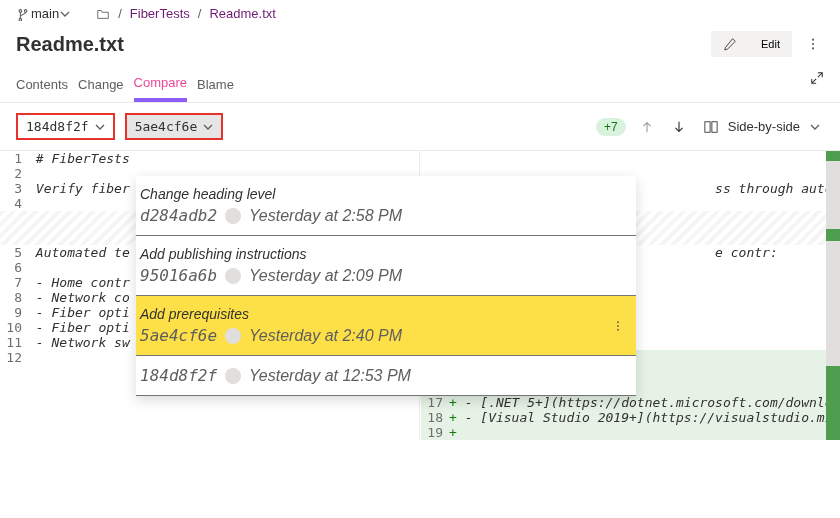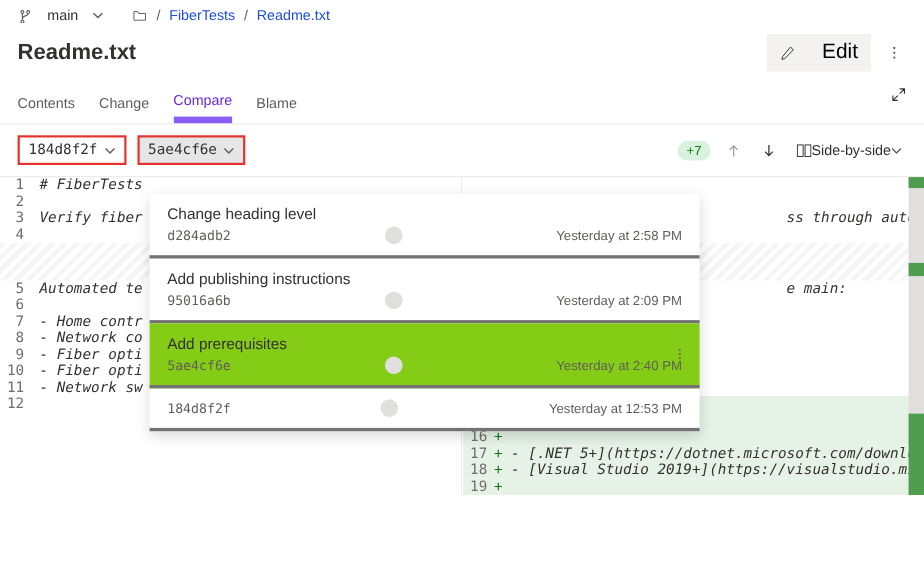--- a/index.html
+++ b/index.html
@@ -5,7 +5,7 @@
 * { box-sizing: border-box; margin: 0; padding: 0; }
 body { font-family: "Segoe UI", -apple-system, sans-serif; font-size: 13px; color: #323130; background: #fff; width: 840px; height: 518px; overflow: hidden; }
 .topbar { display: flex; align-items: center; gap: 8px; padding: 6px 16px; font-size: 13px; color: #323130; }
-.branch { display: flex; align-items: center; gap: 13px; cursor: pointer; }
+.branch { display: flex; align-items: center; gap: 1px; cursor: pointer; }
 .crumb-sep { color: #605e5c; }
 .crumb { color: #1d4ed8; cursor: pointer; }
 .title-row { display: flex; align-items: center; justify-content: space-between; padding: 4px 16px 10px; }

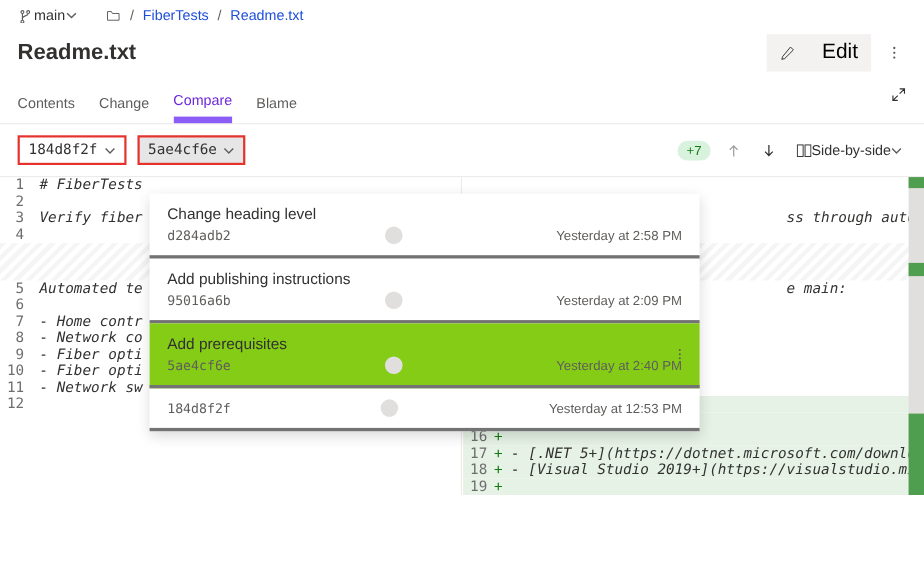--- a/index.html
+++ b/index.html
@@ -7,7 +7,7 @@
 .topbar { display: flex; align-items: center; gap: 8px; padding: 6px 16px; font-size: 13px; color: #323130; }
 .branch { display: flex; align-items: center; gap: 1px; cursor: pointer; }
 .crumb-sep { color: #605e5c; }
-.crumb { color: #1d4ed8; cursor: pointer; }
+.crumb { color: #701a75; cursor: pointer; }
 .title-row { display: flex; align-items: center; justify-content: space-between; padding: 4px 16px 10px; }
 .title { font-size: 20px; font-weight: 600; }
 .title-actions { display: flex; align-items: center; gap: 10px; }

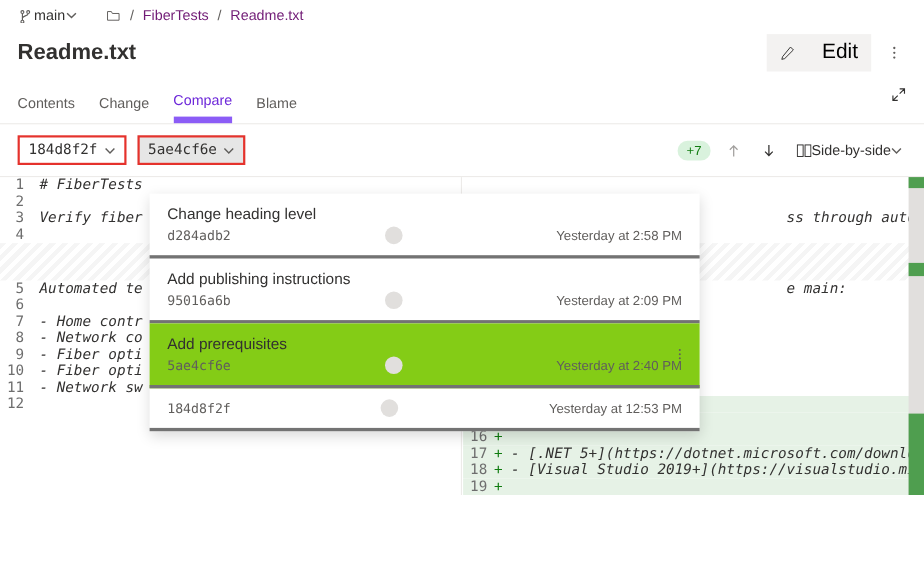--- a/index.html
+++ b/index.html
@@ -11,7 +11,7 @@
 .title-row { display: flex; align-items: center; justify-content: space-between; padding: 4px 16px 10px; }
 .title { font-size: 20px; font-weight: 600; }
 .title-actions { display: flex; align-items: center; gap: 10px; }
-.edit-btn { display: flex; align-items: center; gap: 24px; padding: 6px 12px; background: #f3f2f1; border: none; cursor: pointer; font-size: 19px; }
+.edit-btn { display: flex; align-items: center; gap: 24px; padding: 6px 12px; background: #f3f2f1; border: none; cursor: pointer; font-size: 11px; }
 .kebab { cursor: pointer; padding: 4px; }
 .tabbar { display: flex; align-items: center; gap: 22px; padding: 0 16px; border-bottom: 1px solid #edebe9; position: relative; }
 .tab { padding: 8px 0; cursor: pointer; color: #605e5c; }

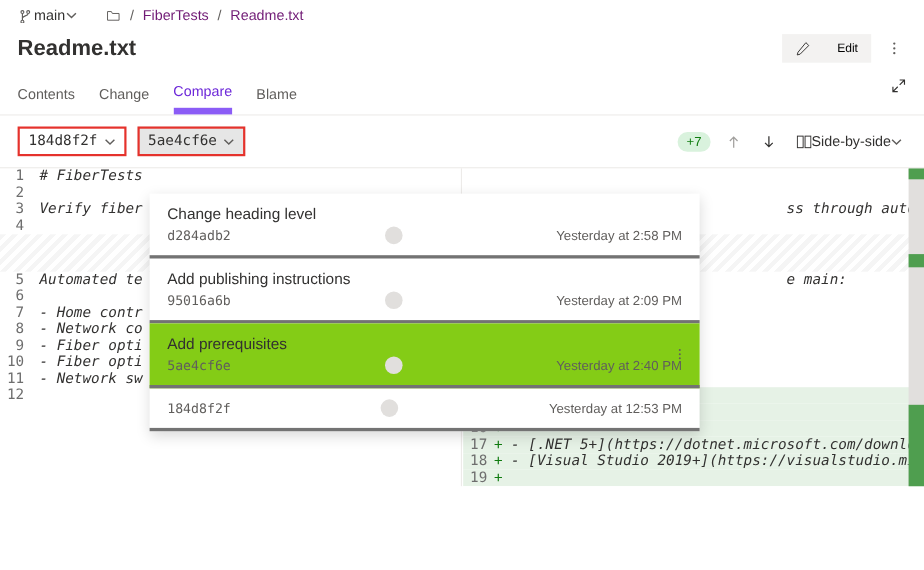--- a/index.html
+++ b/index.html
@@ -13,7 +13,7 @@
 .title-actions { display: flex; align-items: center; gap: 10px; }
 .edit-btn { display: flex; align-items: center; gap: 24px; padding: 6px 12px; background: #f3f2f1; border: none; cursor: pointer; font-size: 11px; }
 .kebab { cursor: pointer; padding: 4px; }
-.tabbar { display: flex; align-items: center; gap: 22px; padding: 0 16px; border-bottom: 1px solid #edebe9; position: relative; }
+.tabbar { display: flex; align-items: center; gap: 10px; padding: 0 16px; border-bottom: 1px solid #edebe9; position: relative; }
 .tab { padding: 8px 0; cursor: pointer; color: #605e5c; }
 .tab.active { color: #6d28d9; font-weight: 400; border-bottom: 6px solid #8b5cf6; }
 .expand { position: absolute; right: 16px; top: 4px; cursor: pointer; }

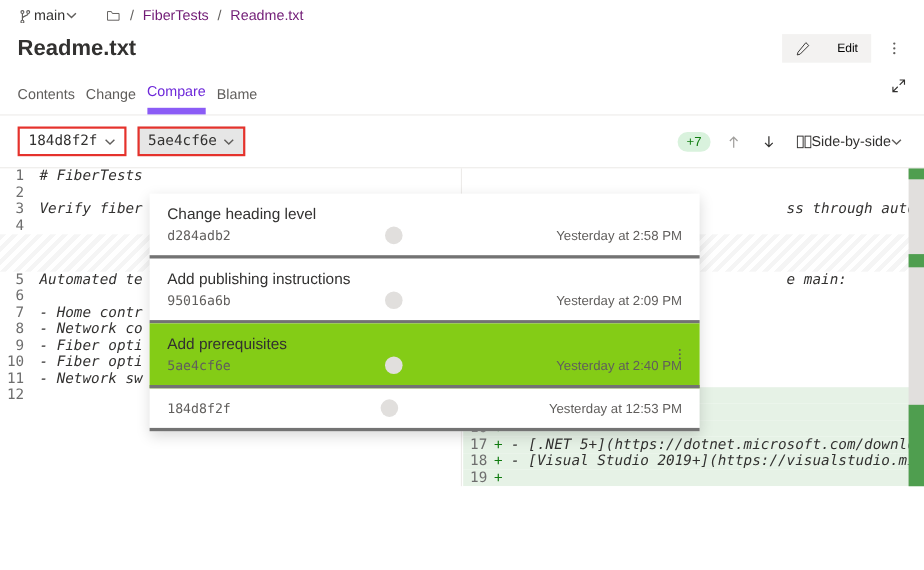--- a/index.html
+++ b/index.html
@@ -15,7 +15,7 @@
 .kebab { cursor: pointer; padding: 4px; }
 .tabbar { display: flex; align-items: center; gap: 10px; padding: 0 16px; border-bottom: 1px solid #edebe9; position: relative; }
 .tab { padding: 8px 0; cursor: pointer; color: #605e5c; }
-.tab.active { color: #6d28d9; font-weight: 400; border-bottom: 6px solid #8b5cf6; }
+.tab.active { color: #ec4899; font-weight: 400; border-bottom: 4px solid #8b5cf6; }
 .expand { position: absolute; right: 16px; top: 4px; cursor: pointer; }
 .compare-bar { display: flex; align-items: center; padding: 10px 16px; gap: 10px; border-bottom: 1px solid #edebe9; }
 .commit-pick { display: flex; align-items: center; gap: 6px; padding: 4px 8px; background: #fff; border: 2px solid #e5322c; cursor: pointer; font-family: Consolas, monospace; font-size: 13px; }

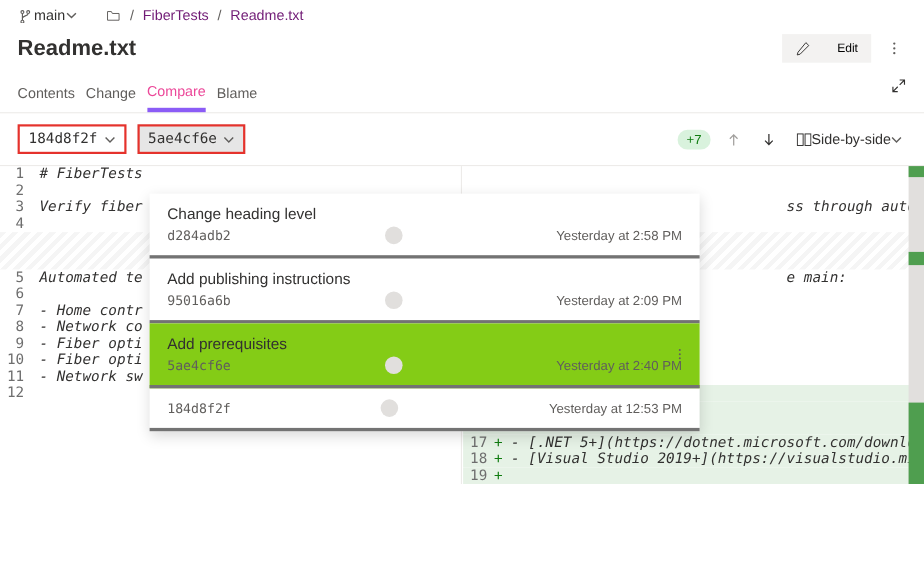--- a/index.html
+++ b/index.html
@@ -23,7 +23,7 @@
 .spacer { flex: 1; }
 .diff-count { background: #d9f2dd; color: #107c10; border-radius: 10px; padding: 2px 8px; font-size: 12px; cursor: pointer; }
 .navbtn { cursor: pointer; padding: 4px; color: #605e5c; }
-.view-mode { display: flex; align-items: center; gap: 0; cursor: pointer; padding: 4px; }
+.view-mode { display: flex; align-items: center; gap: 10px; cursor: pointer; padding: 4px; }
 .diff-container { display: flex; position: relative; }
 .pane { flex: 1; font-family: Consolas, monospace; font-size: 13px; position: relative; overflow: hidden; }
 .pane.left { border-right: 1px solid #edebe9; margin-right:1px;}

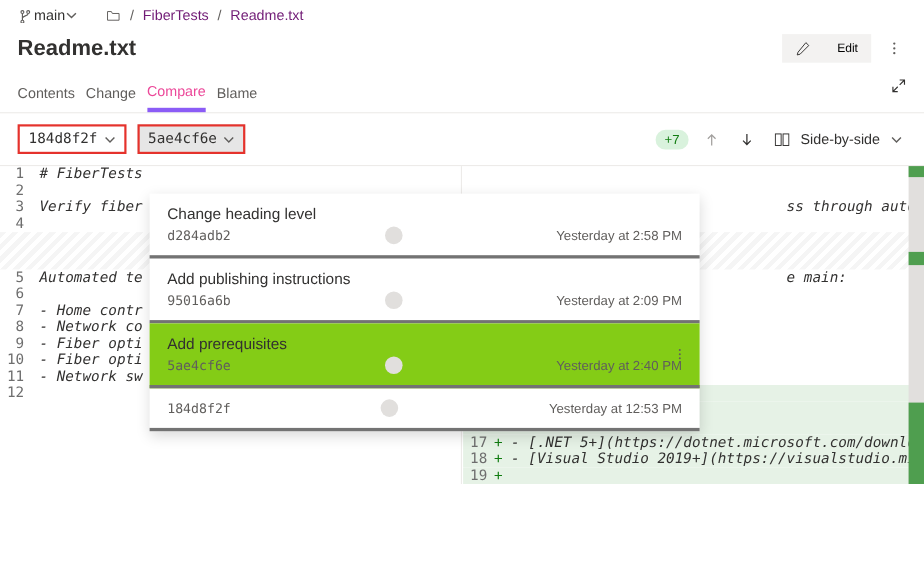--- a/index.html
+++ b/index.html
@@ -36,7 +36,7 @@
 .right-scroll { position: absolute; right: 0; top: 0; width: 14px; height: 100%; background: #e1dfdd; }
 .right-scroll .mark { position: absolute; left: 0; width: 100%; background: #4f9e4f; }
 .dropdown { position: absolute; left: 136px; top: 176px; width: 500px; background: #fff; box-shadow: 0 4px 12px rgba(0,0,0,0.15); z-index: 10; }
-.dd-item { padding: 10px 16px; border-bottom: 3px solid #737373; cursor: pointer; position: relative; }
+.dd-item { padding: 10px 4px; border-bottom: 1px solid #737373; cursor: pointer; position: relative; font-style: italic; }
 .dd-item:hover,.dd-item.sel { background: #84cc16; }
 .dd-title { font-size: 14px; color: #323130; margin-bottom: 4px; }
 .dd-meta { display: flex; align-items: center; gap: 8px; font-size: 12px; color: #605e5c; justify-content: space-between; }

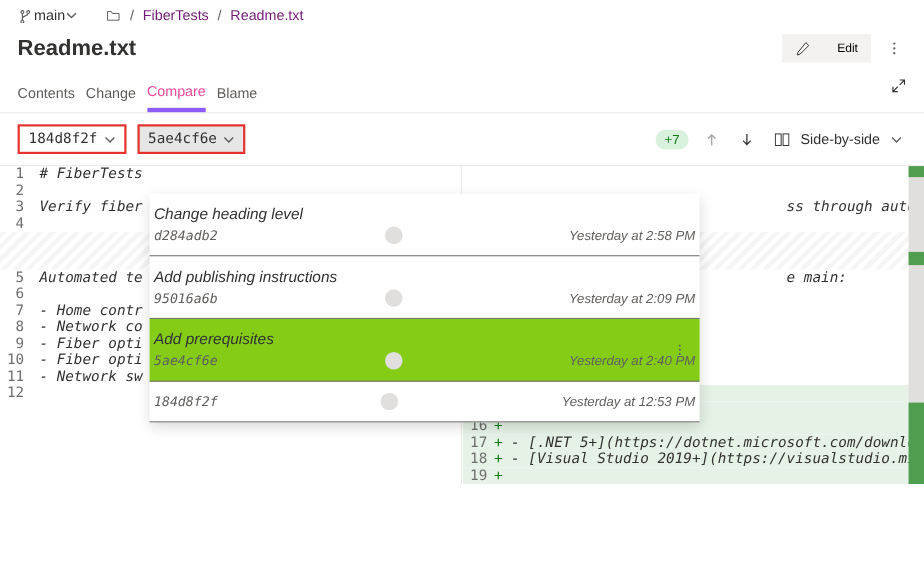--- a/index.html
+++ b/index.html
@@ -39,7 +39,7 @@
 .dd-item { padding: 10px 4px; border-bottom: 1px solid #737373; cursor: pointer; position: relative; font-style: italic; }
 .dd-item:hover,.dd-item.sel { background: #84cc16; }
 .dd-title { font-size: 14px; color: #323130; margin-bottom: 4px; }
-.dd-meta { display: flex; align-items: center; gap: 8px; font-size: 12px; color: #605e5c; justify-content: space-between; }
+.dd-meta { display: flex; align-items: center; gap: 8px; font-size: 16px; color: #605e5c; }
 .dd-hash { font-family: Consolas, monospace; }
 .dd-av { width: 16px; height: 16px; border-radius: 50%; background: #e1dfdd; display: inline-block; }
 .dd-kebab { position: absolute; right: 12px; top: 50%; transform: translateY(-50%); cursor: pointer; }

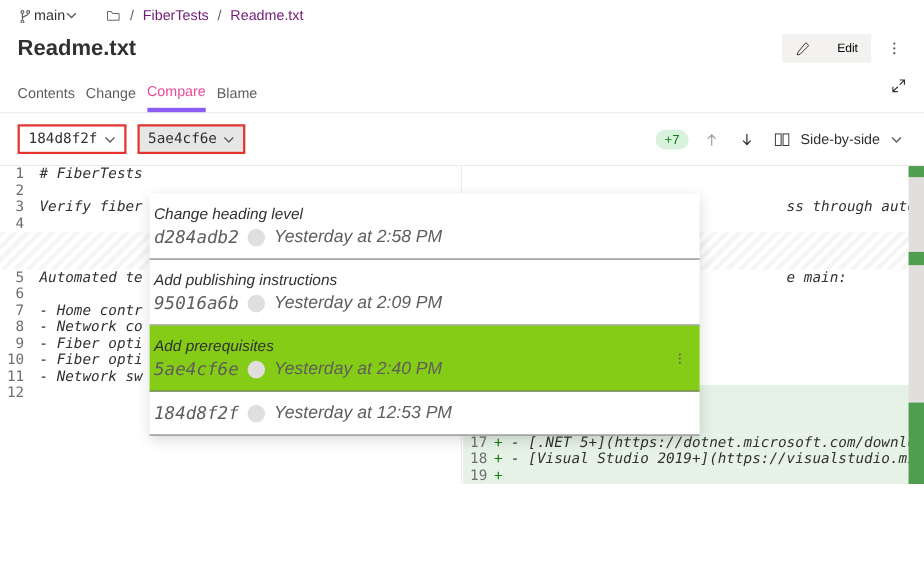--- a/index.html
+++ b/index.html
@@ -162,7 +162,7 @@
       <div class="line"><div class="ln"></div><div class="lc">                                  ss through automated tests</div></div>
       <div class="line"><div class="ln"></div><div class="lc">                                  </div></div>
       <div class="hatch"></div>
-      <div class="line"><div class="ln"></div><div class="lc">                                  e main:</div></div>
+      <div class="line"><div class="ln"></div><div class="lc">                                  e contr:</div></div>
       <div class="line"><div class="ln"></div><div class="lc">                                  </div></div>
       <div class="line"><div class="ln"></div><div class="lc">                                  </div></div>
       <div class="line"><div class="ln"></div><div class="lc">                                  </div></div>

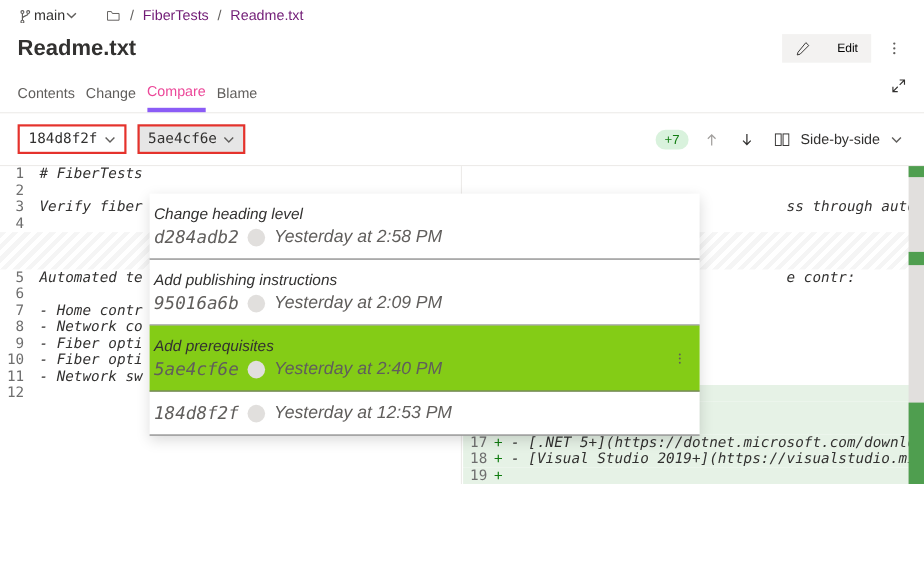--- a/index.html
+++ b/index.html
@@ -37,7 +37,7 @@
 .right-scroll .mark { position: absolute; left: 0; width: 100%; background: #4f9e4f; }
 .dropdown { position: absolute; left: 136px; top: 176px; width: 500px; background: #fff; box-shadow: 0 4px 12px rgba(0,0,0,0.15); z-index: 10; }
 .dd-item { padding: 10px 4px; border-bottom: 1px solid #737373; cursor: pointer; position: relative; font-style: italic; }
-.dd-item:hover,.dd-item.sel { background: #84cc16; }
+.dd-item:hover,.dd-item.sel { background: #fde047; }
 .dd-title { font-size: 14px; color: #323130; margin-bottom: 4px; }
 .dd-meta { display: flex; align-items: center; gap: 8px; font-size: 16px; color: #605e5c; }
 .dd-hash { font-family: Consolas, monospace; }

